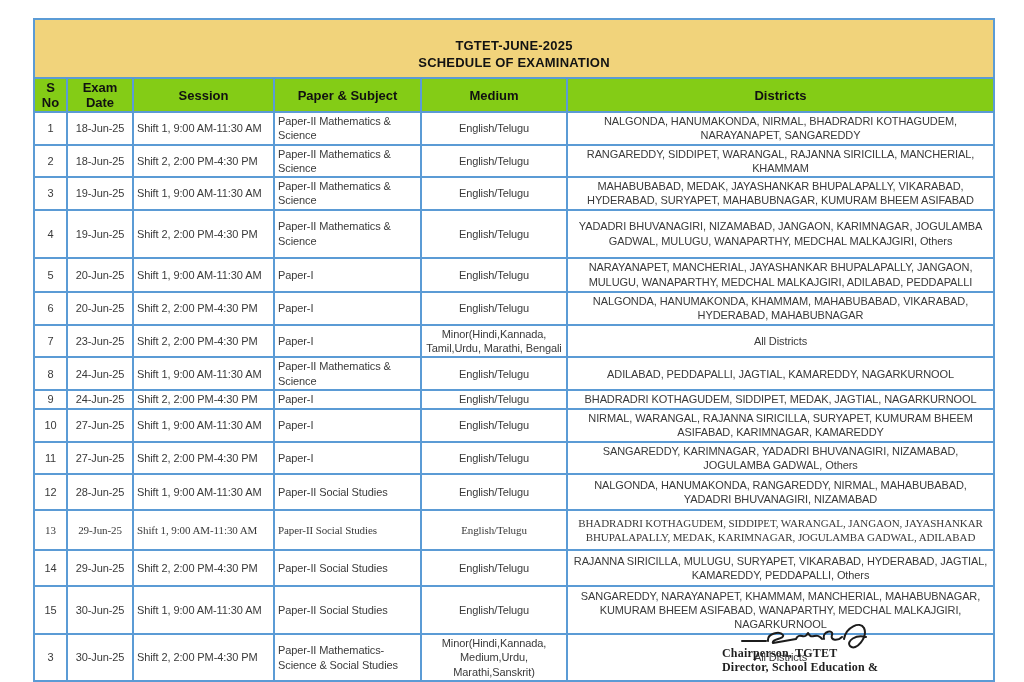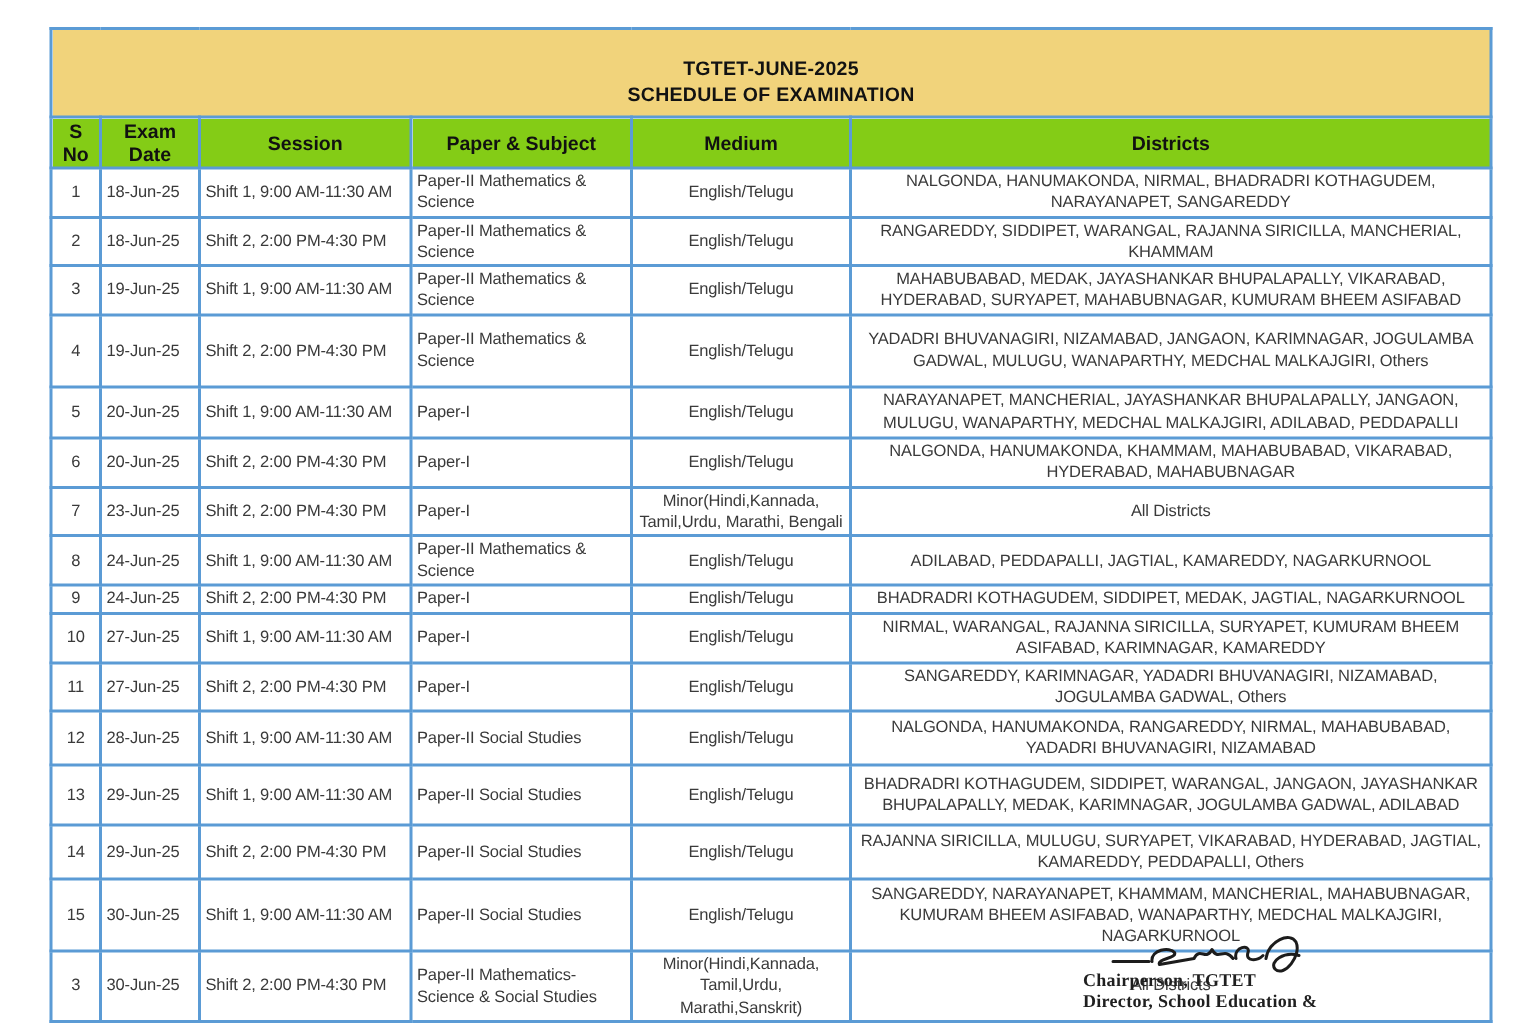--- a/index.html
+++ b/index.html
@@ -60,7 +60,7 @@
     letter-spacing: -0.1px;
   }
   td.c-sno     { text-align: center; }
-  td.c-date    { text-align: left; }
+  td.c-date    { text-align: center; }
   td.c-session { text-align: left; }
   td.c-paper   { text-align: left; }
   td.c-medium  { text-align: center; }

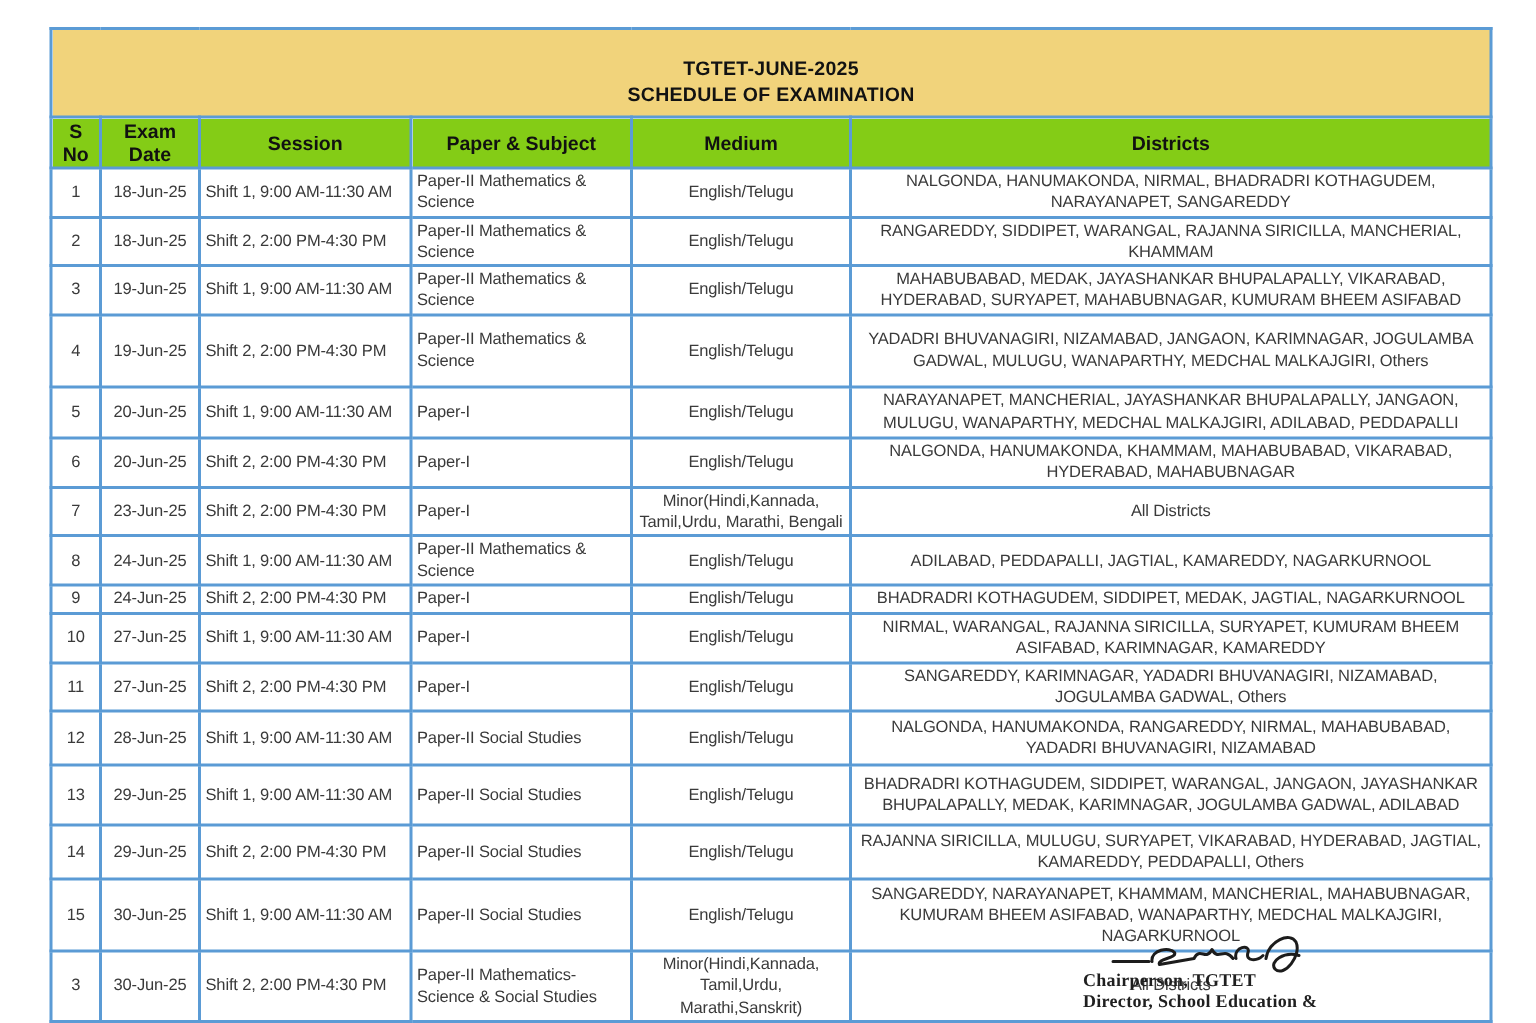--- a/index.html
+++ b/index.html
@@ -78,7 +78,7 @@
   tbody tr:nth-child(10) { height: 32px; }
   tbody tr:nth-child(11) { height: 32px; }
   tbody tr:nth-child(12) { height: 36px; }
-  tbody tr:nth-child(13) { height: 40px; }
+  tbody tr:nth-child(13) { height: 40px; font-family: Liberation Serif, serif; }
   tbody tr:nth-child(14) { height: 36px; }
   tbody tr:nth-child(15) { height: 48px; }
   tbody tr:nth-child(16) { height: 32px; }

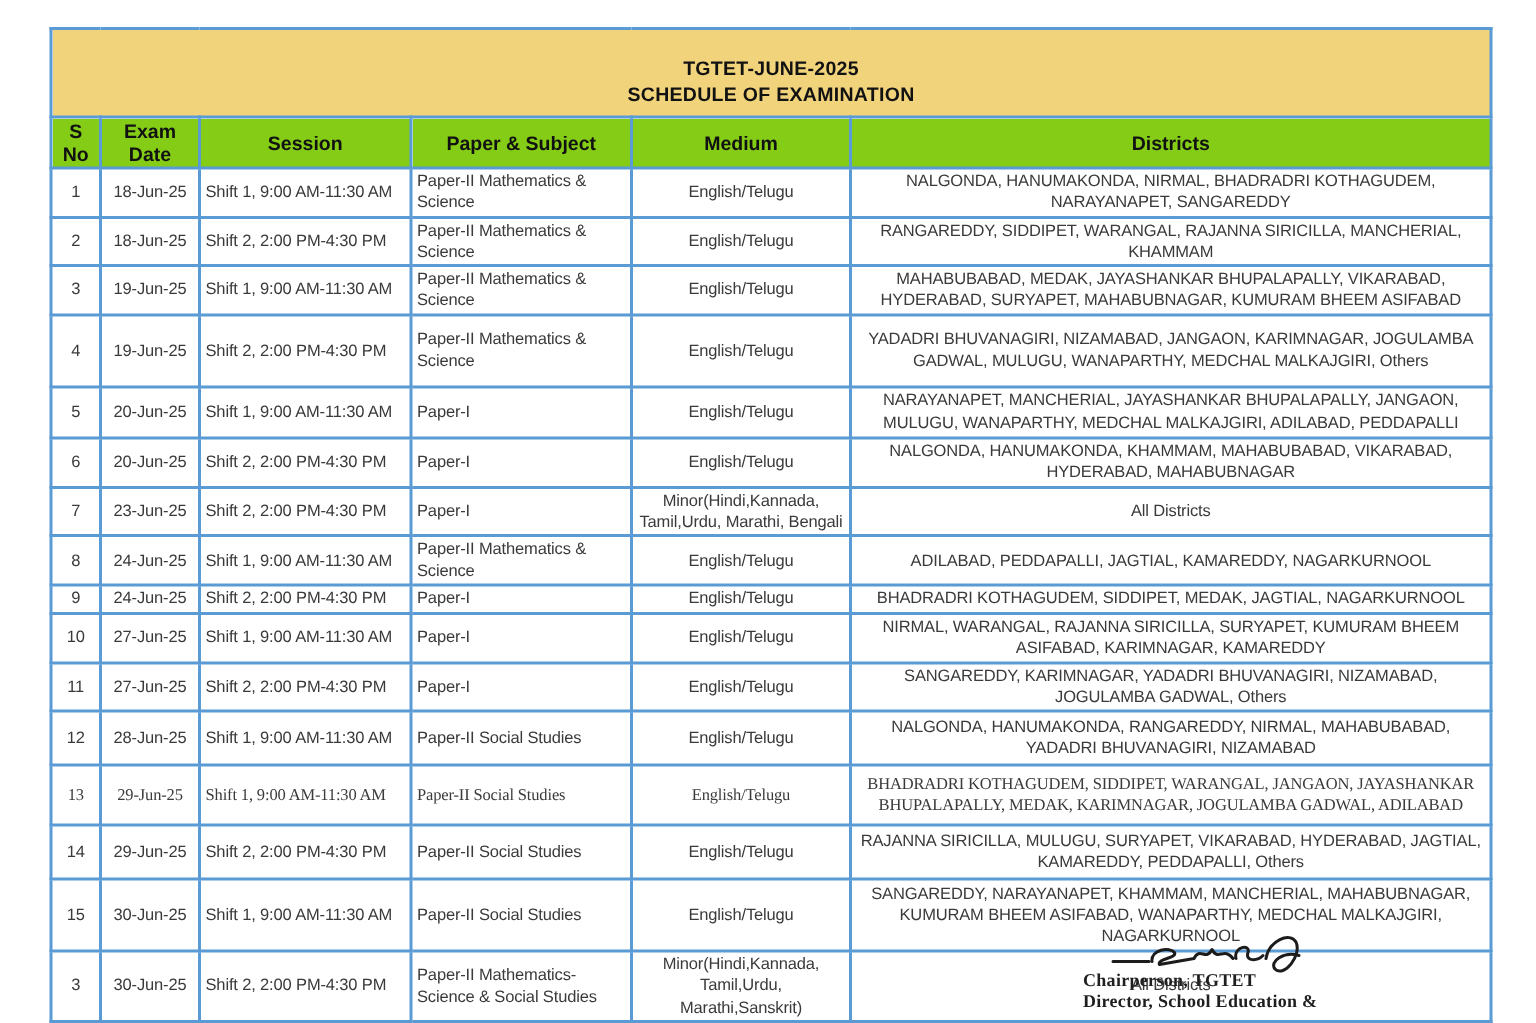--- a/index.html
+++ b/index.html
@@ -274,7 +274,7 @@
       <td class="c-date">30-Jun-25</td>
       <td class="c-session">Shift 2, 2:00 PM-4:30 PM</td>
       <td class="c-paper">Paper-II Mathematics- Science &amp; Social Studies</td>
-      <td class="c-medium">Minor(Hindi,Kannada, Tamil,Urdu, Marathi,Sanskrit)</td>
+      <td class="c-medium">Minor(Hindi,Kannada, Medium,Urdu, Marathi,Sanskrit)</td>
       <td class="c-dist">All Districts</td>
     </tr>
   </tbody>

